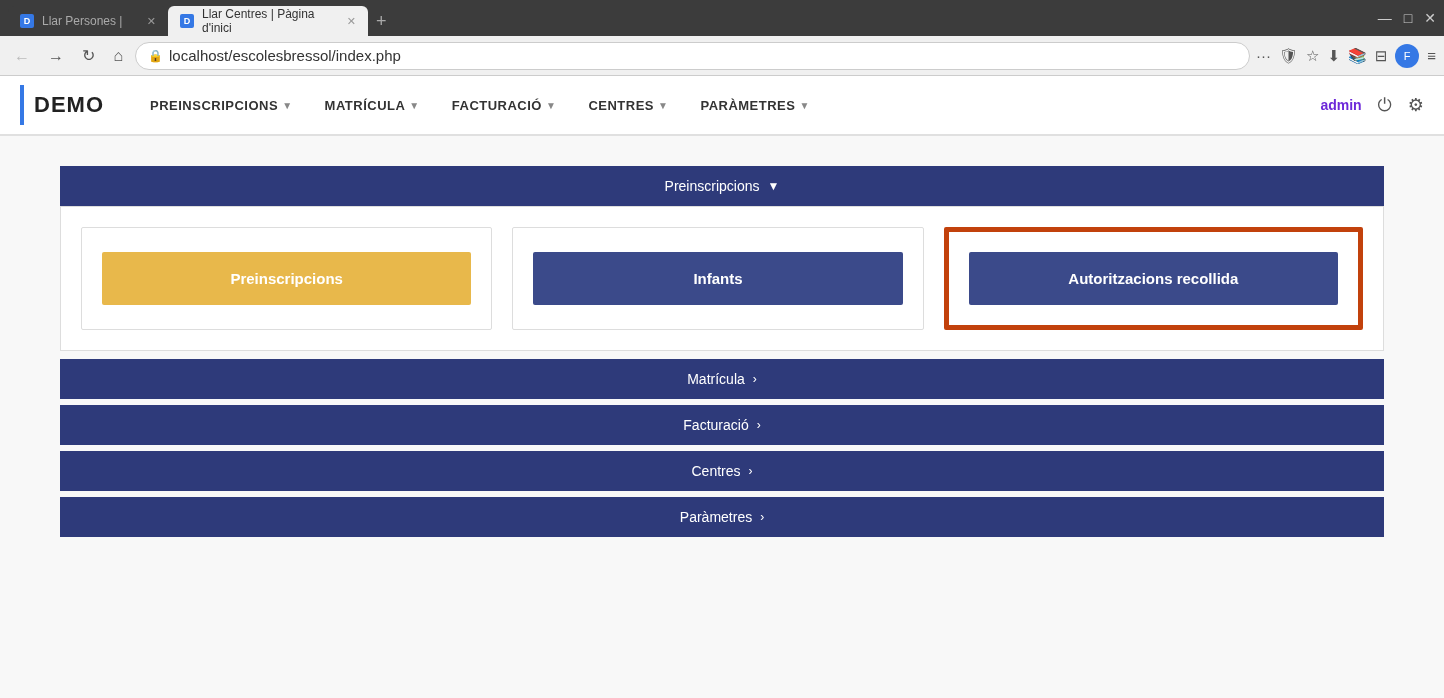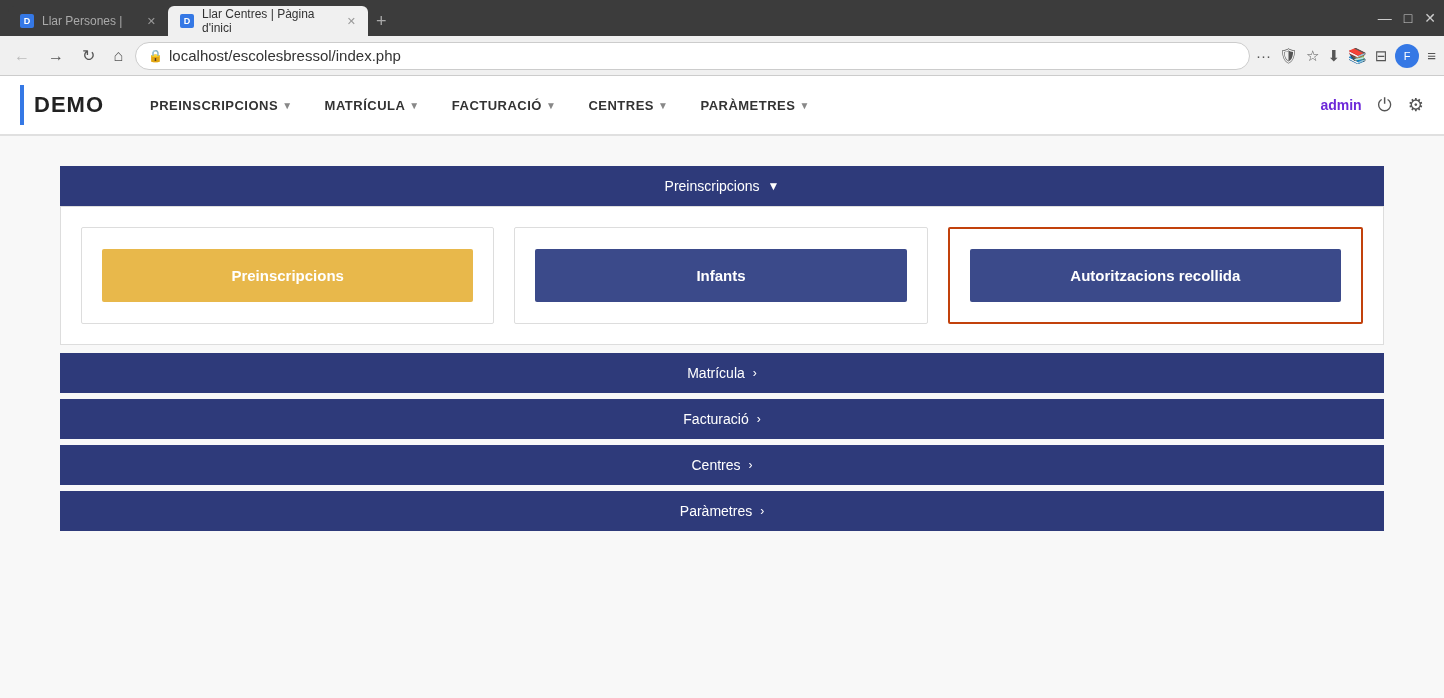--- a/index.html
+++ b/index.html
@@ -225,7 +225,7 @@
       justify-content: center;
     }
     .card-wrapper.highlight {
-      border: 2px solid #c2410c;
+      border: 5px solid #c2410c;
     }
     .card-btn {
       width: 100%;

